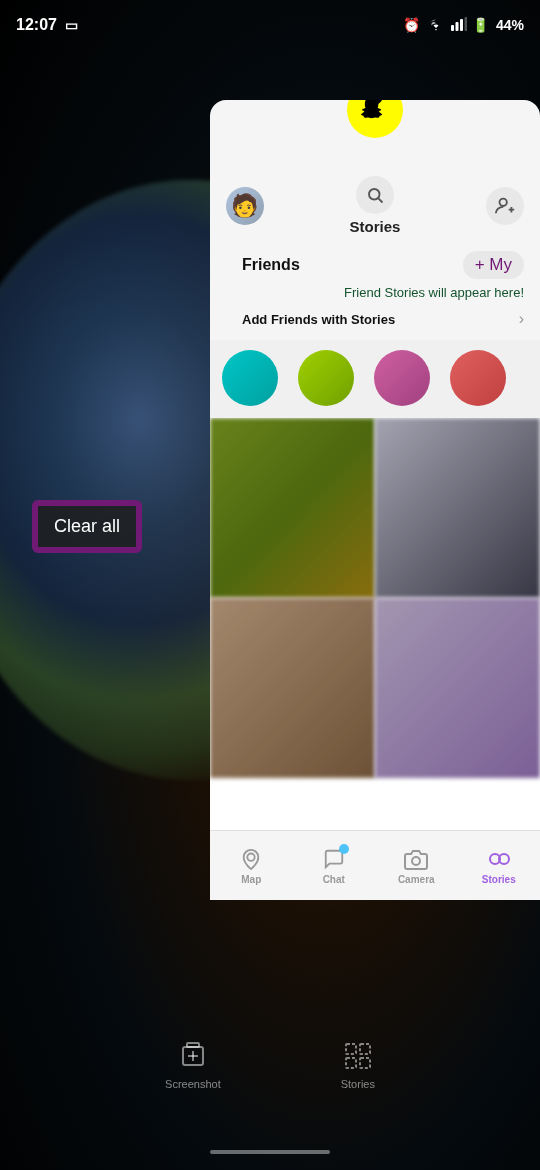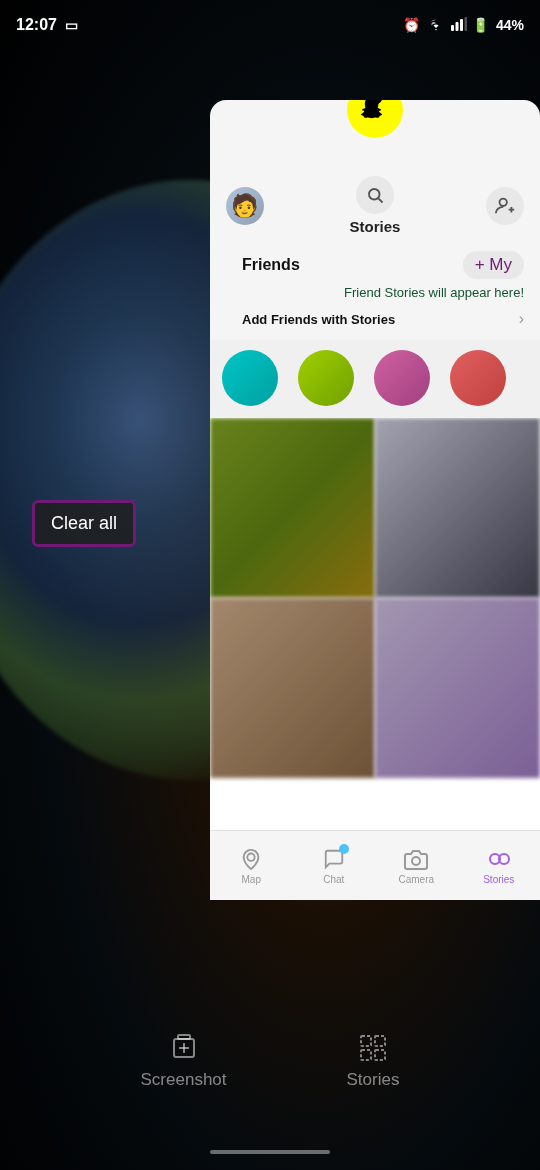--- a/index.html
+++ b/index.html
@@ -58,7 +58,7 @@
       top: 500px;
       z-index: 15;
       background: rgba(30,30,30,0.85);
-      border: 3px solid #701a75;
+      border: 6px solid #701a75;
       border-radius: 6px;
       padding: 10px 16px;
       color: #fff;

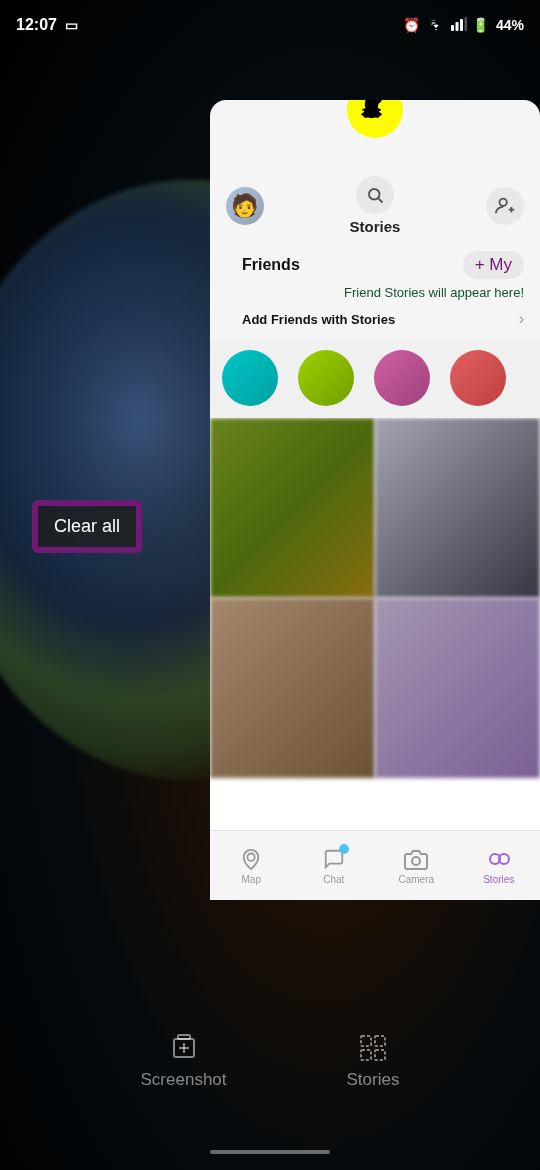--- a/index.html
+++ b/index.html
@@ -264,6 +264,7 @@
       gap: 2px;
       cursor: pointer;
       flex: 1;
+      font-weight: bold;
     }
     .nav-icon {
       width: 26px;

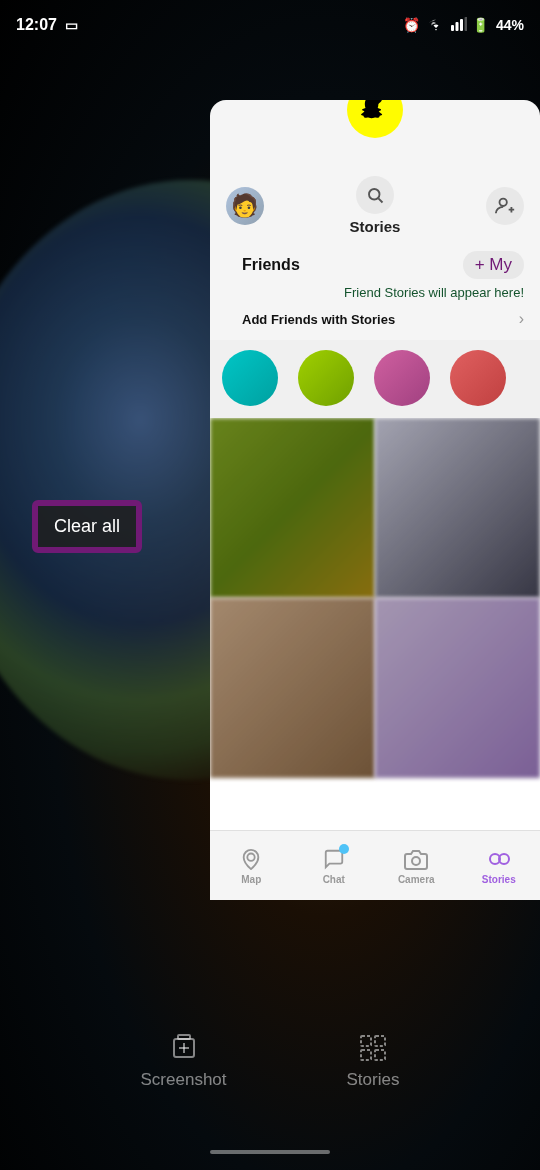--- a/index.html
+++ b/index.html
@@ -308,7 +308,7 @@
       justify-content: center;
     }
     .bottom-btn-label {
-      font-size: 17px;
+      font-size: 11px;
       color: rgba(255,255,255,0.5);
     }
 

